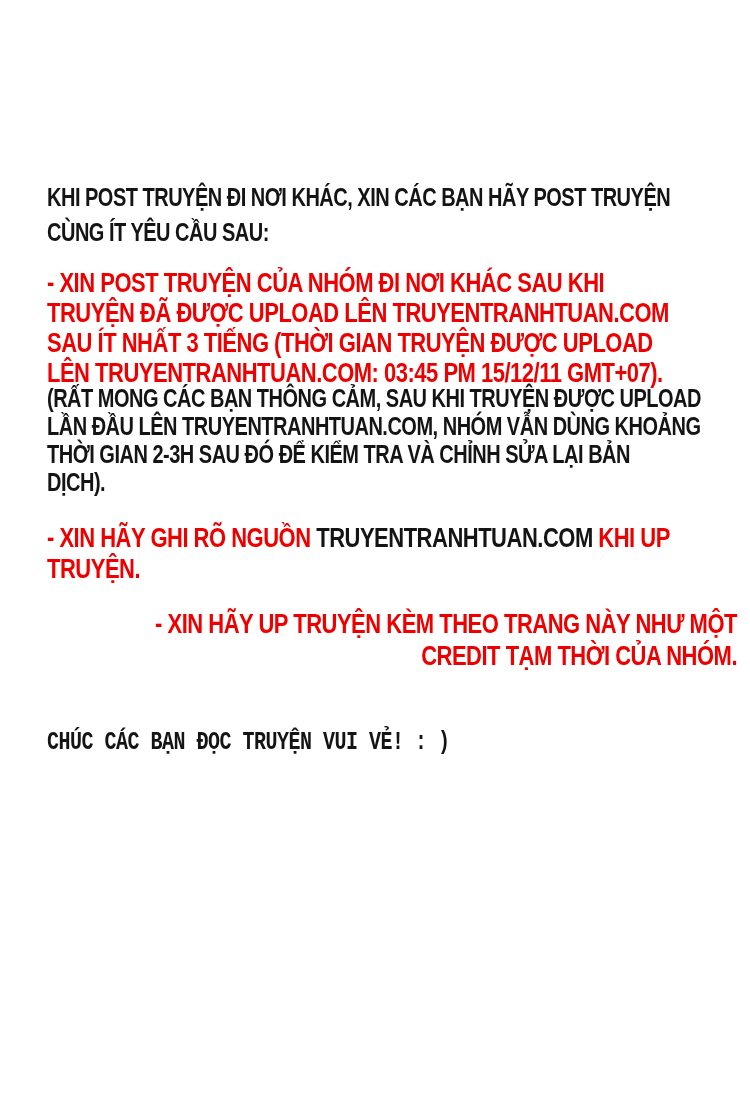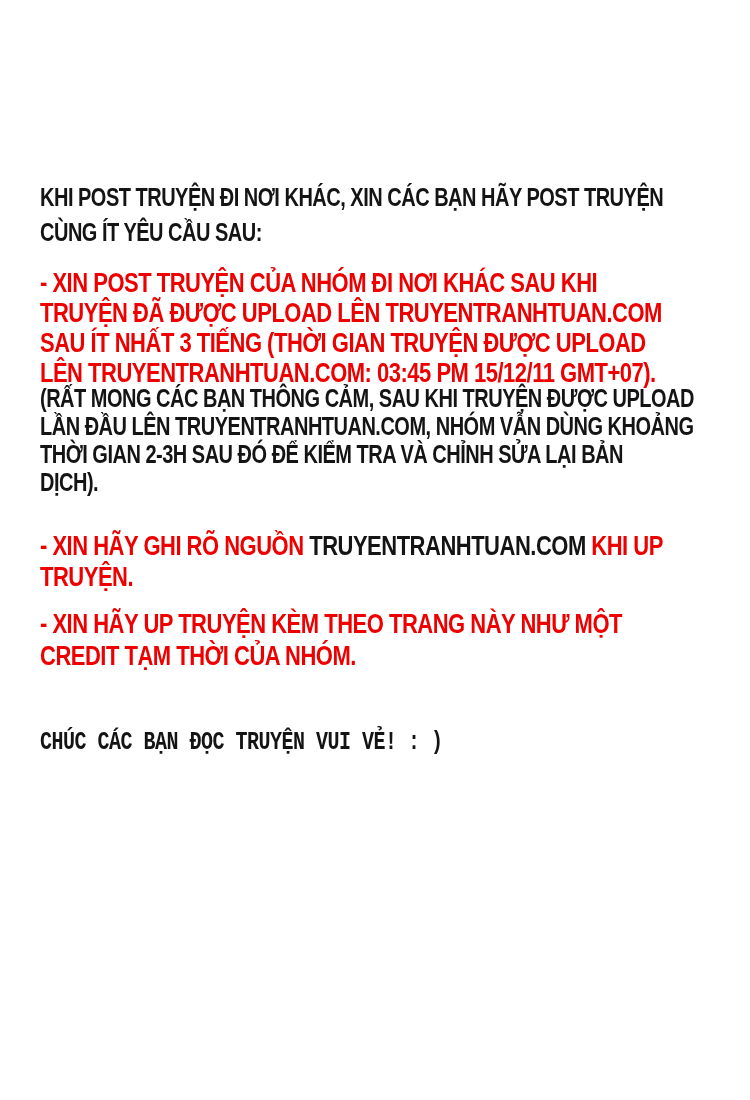--- a/index.html
+++ b/index.html
@@ -17,7 +17,7 @@
   }
   .sec {
     position: absolute;
-    left: 40px;
+    left: 47px;
     width: 690px;
   }
   .ln {

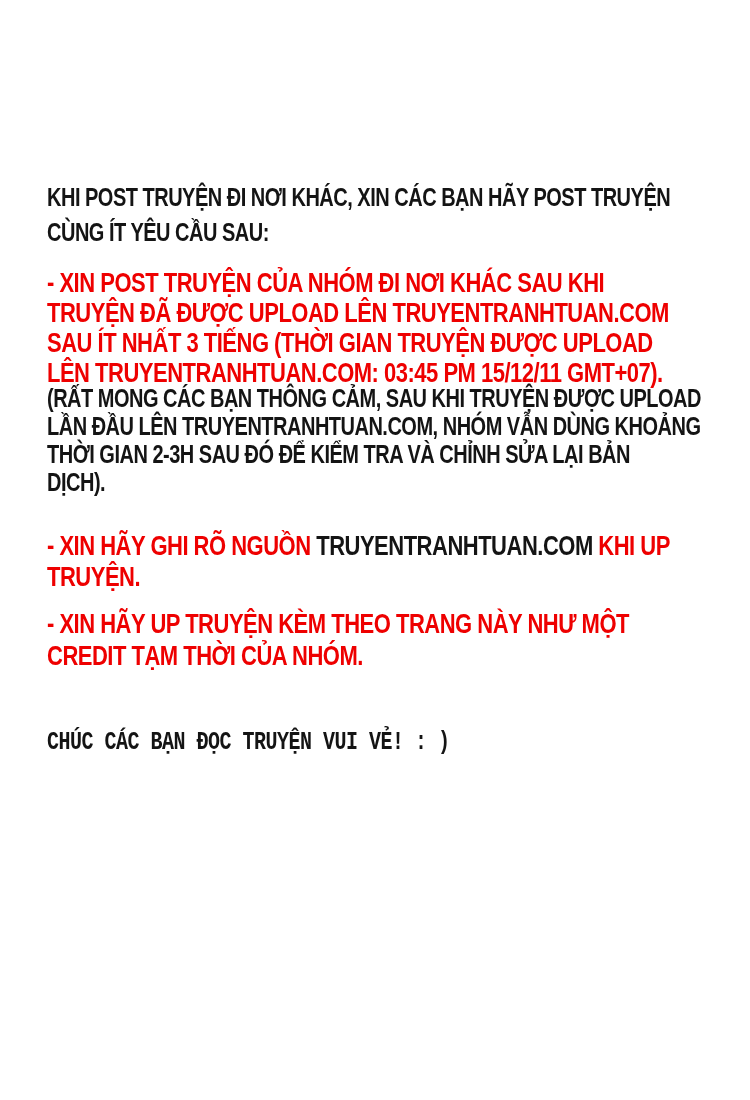--- a/index.html
+++ b/index.html
@@ -33,7 +33,7 @@
   .sec-intro   { top: 180px; } .sec-intro .ln   { line-height: 35px; }
   .sec-rule1   { top: 268px; } .sec-rule1 .ln   { line-height: 30px; }
   .sec-note    { top: 384px; } .sec-note .ln    { line-height: 28px; }
-  .sec-rule2   { top: 522px; margin-top: 8px; } .sec-rule2 .ln   { line-height: 31px; }
+  .sec-rule2   { top: 522px; } .sec-rule2 .ln   { line-height: 31px; }
   .sec-rule3   { top: 608px; } .sec-rule3 .ln   { line-height: 32px; }
   .sec-closing { top: 726px; font-family: Liberation Mono, monospace; } .sec-closing .ln { line-height: 34px; }
 </style>

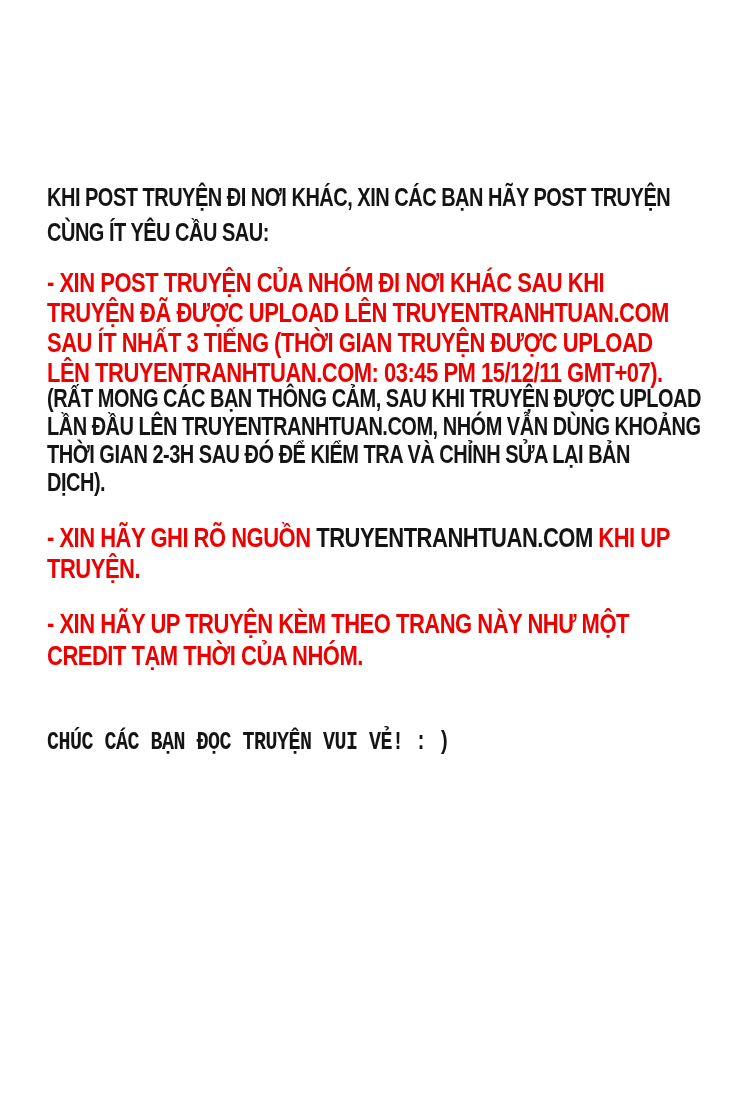--- a/index.html
+++ b/index.html
@@ -34,7 +34,7 @@
   .sec-rule1   { top: 268px; } .sec-rule1 .ln   { line-height: 30px; }
   .sec-note    { top: 384px; } .sec-note .ln    { line-height: 28px; }
   .sec-rule2   { top: 522px; } .sec-rule2 .ln   { line-height: 31px; }
-  .sec-rule3   { top: 608px; } .sec-rule3 .ln   { line-height: 32px; }
+  .sec-rule3   { top: 608px; text-align: right; } .sec-rule3 .ln   { line-height: 32px; }
   .sec-closing { top: 726px; font-family: Liberation Mono, monospace; } .sec-closing .ln { line-height: 34px; }
 </style>
 </head>

